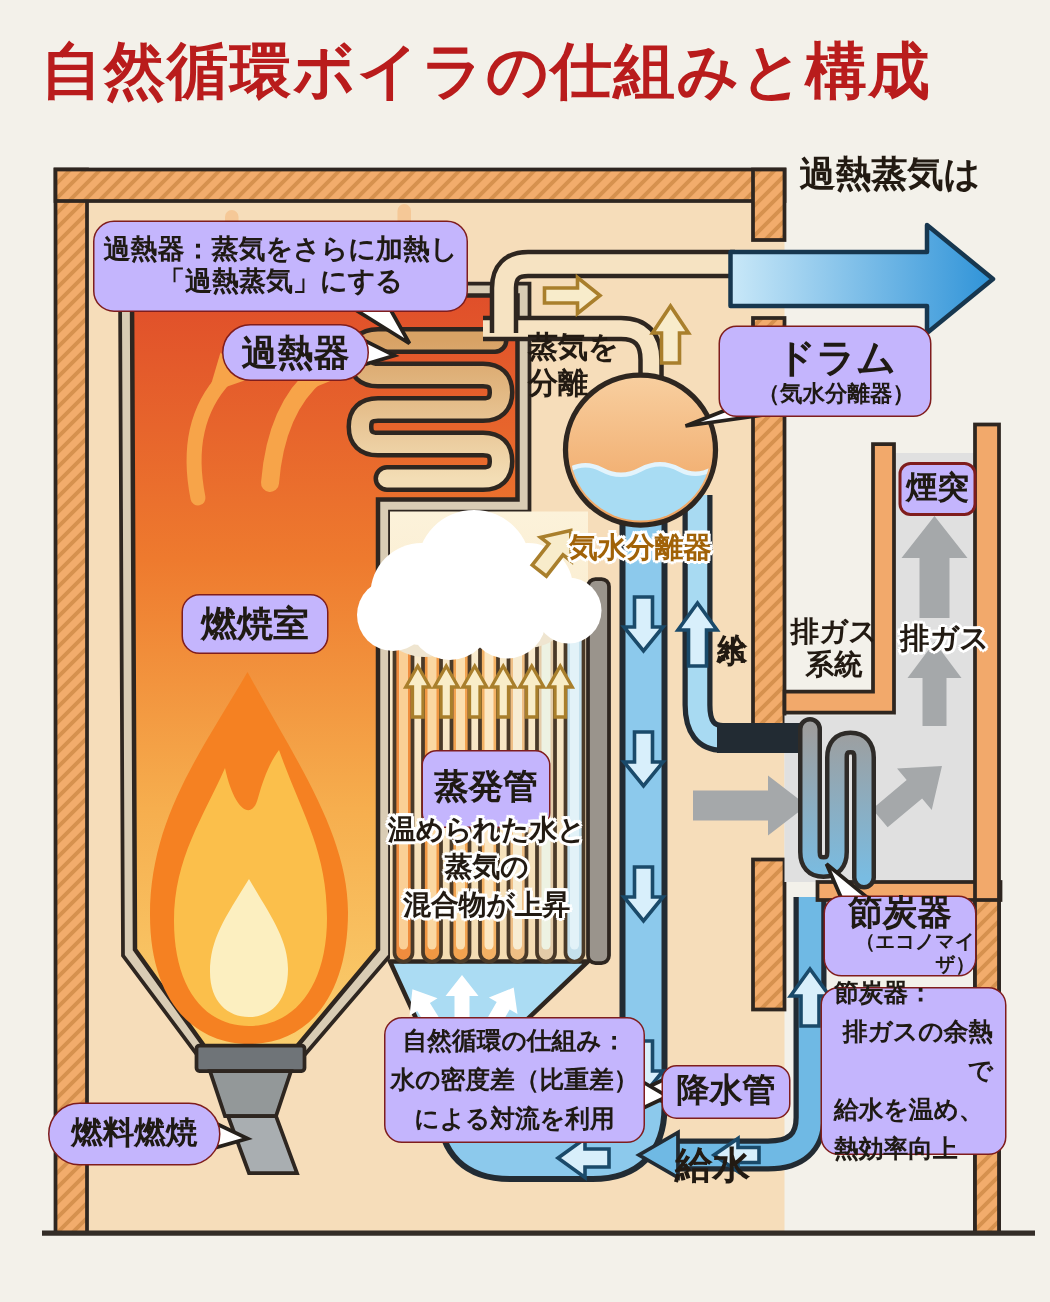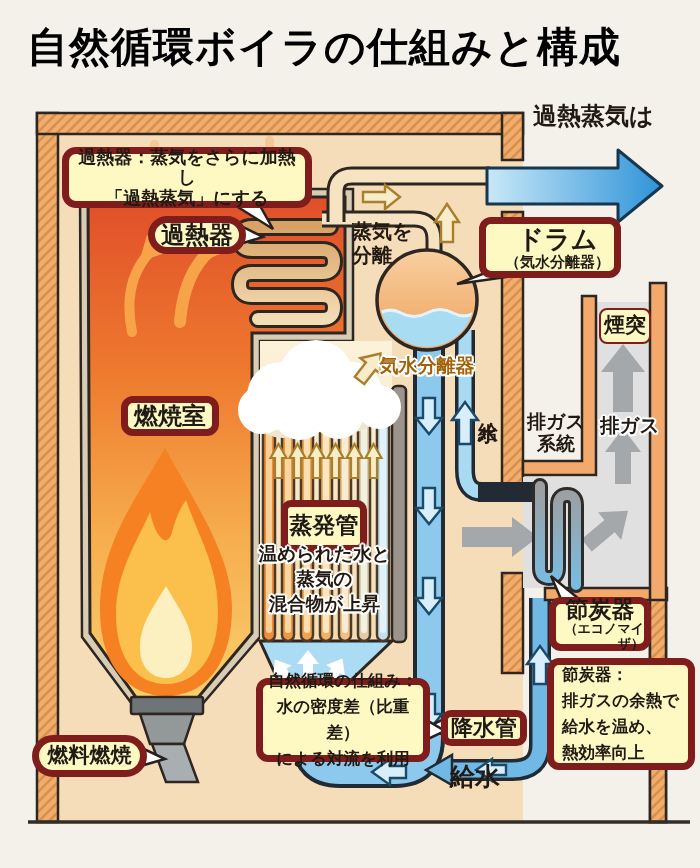--- a/index.html
+++ b/index.html
@@ -11,7 +11,7 @@
   svg{position:absolute;left:0;top:0;z-index:1;}
   .ttl{
     position:absolute;left:0;top:20px;width:648px;text-align:center;
-    font-size:41px;font-weight:900;color:#000000;letter-spacing:1px;z-index:6;
+    font-size:41px;font-weight:900;color:#b91c1c;letter-spacing:1px;z-index:6;
   }
   .bubble{
     position:absolute;background:#fef9c3;border:7px solid #7f1d1d;border-radius:12px;

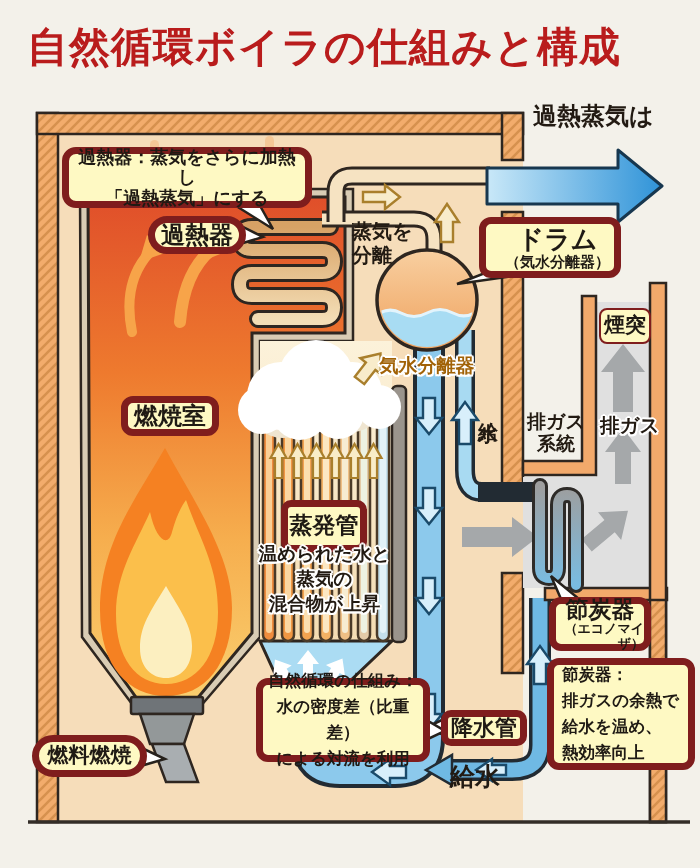--- a/index.html
+++ b/index.html
@@ -14,7 +14,7 @@
     font-size:41px;font-weight:900;color:#b91c1c;letter-spacing:1px;z-index:6;
   }
   .bubble{
-    position:absolute;background:#fef9c3;border:7px solid #7f1d1d;border-radius:12px;
+    position:absolute;background:#c4b5fd;border:1px solid #7f1d1d;border-radius:12px;
     display:flex;flex-direction:column;align-items:center;justify-content:center;
     font-weight:bold;color:#1f1a14;line-height:1.12;z-index:5;box-sizing:border-box;text-align:center;
   }

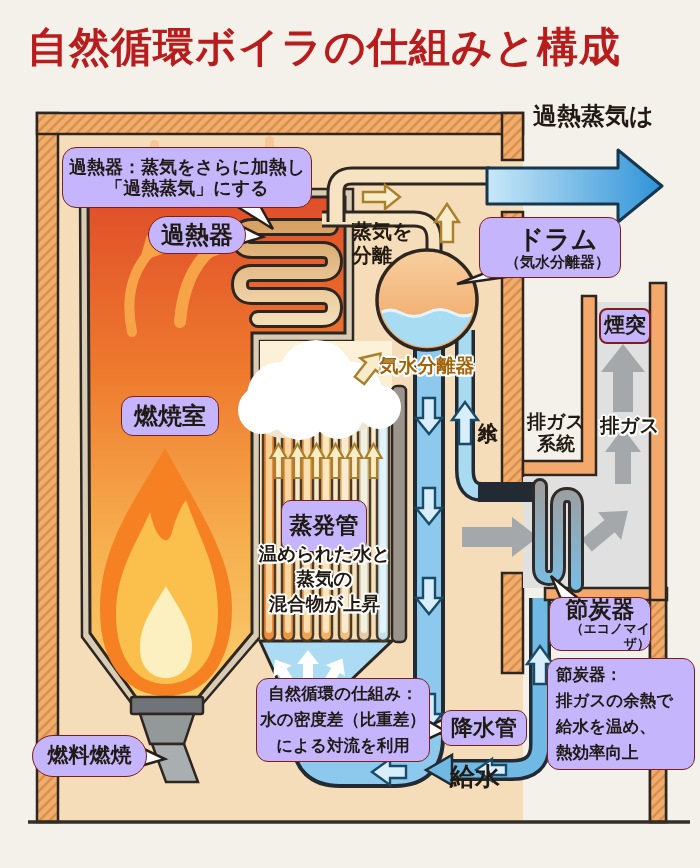--- a/index.html
+++ b/index.html
@@ -314,7 +314,7 @@
     <div style="font-size:13px;text-align:right;">（エコノマイザ）</div>
   </div>
 
-  <div class="bubble" style="left:547px;top:658px;width:148px;height:112px;font-size:16.5px;line-height:26px;align-items:flex-start;text-align:left;padding:4px 8px;">
+  <div class="bubble" style="left:547px;top:658px;width:124px;height:112px;font-size:16.5px;line-height:26px;align-items:flex-start;text-align:right;padding:4px 8px;">
     <div>節炭器：</div>
     <div>排ガスの余熱で</div>
     <div>給水を温め、</div>

